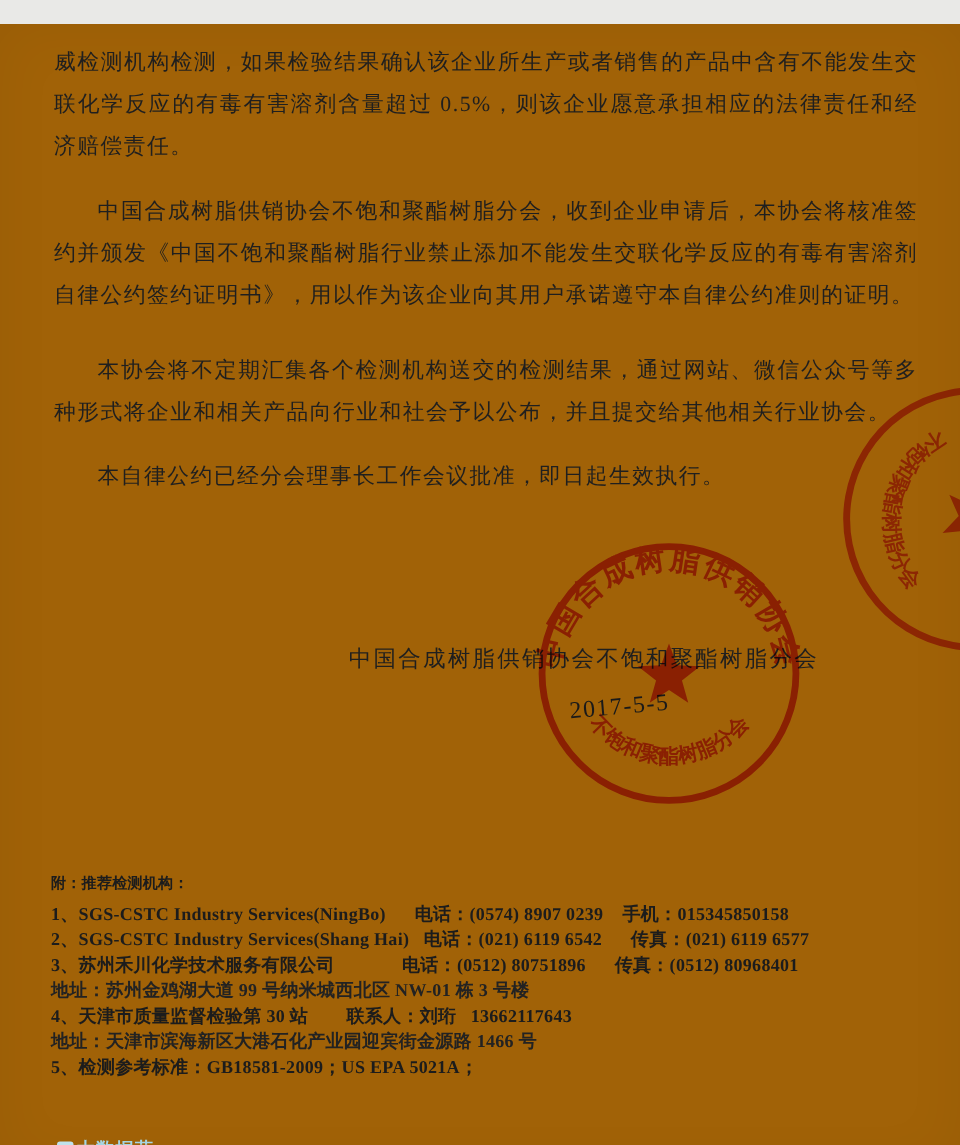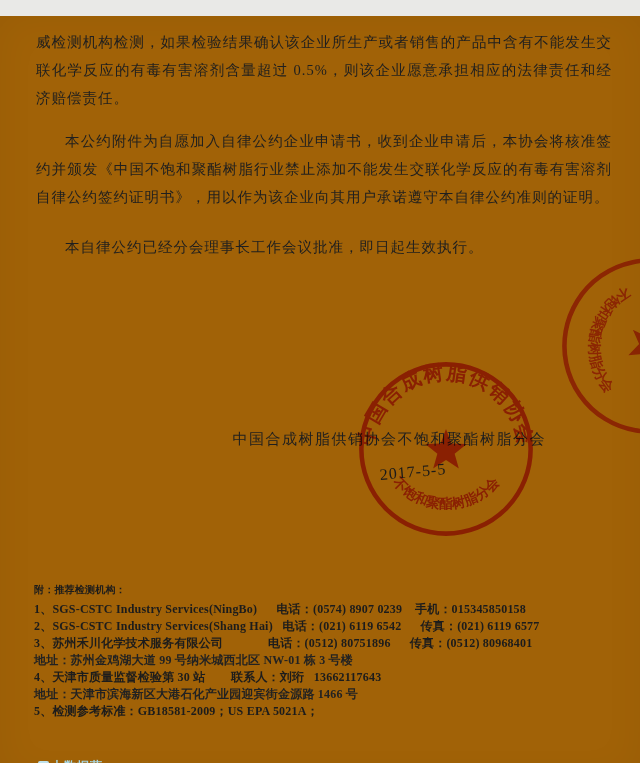--- a/index.html
+++ b/index.html
@@ -109,7 +109,7 @@
 
   <div class="body-text">
     <p class="para">威检测机构检测，如果检验结果确认该企业所生产或者销售的产品中含有不能发生交联化学反应的有毒有害溶剂含量超过 0.5%，则该企业愿意承担相应的法律责任和经济赔偿责任。</p>
-    <p class="para indent gap-lg">本公约附件为自愿加入自律公约企业申请书，收到企业申请后，本协会将核准签约并颁发《中国不饱和聚酯树脂行业禁止添加不能发生交联化学反应的有毒有害溶剂自律公约签约证明书》，用以作为该企业向其用户承诺遵守本自律公约准则的证明。</p>
+    <p class="para indent gap-lg">中国合成树脂供销协会不饱和聚酯树脂分会，收到企业申请后，本协会将核准签约并颁发《中国不饱和聚酯树脂行业禁止添加不能发生交联化学反应的有毒有害溶剂自律公约签约证明书》，用以作为该企业向其用户承诺遵守本自律公约准则的证明。</p>
     <p class="para indent">本自律公约已经分会理事长工作会议批准，即日起生效执行。</p>
   </div>
 

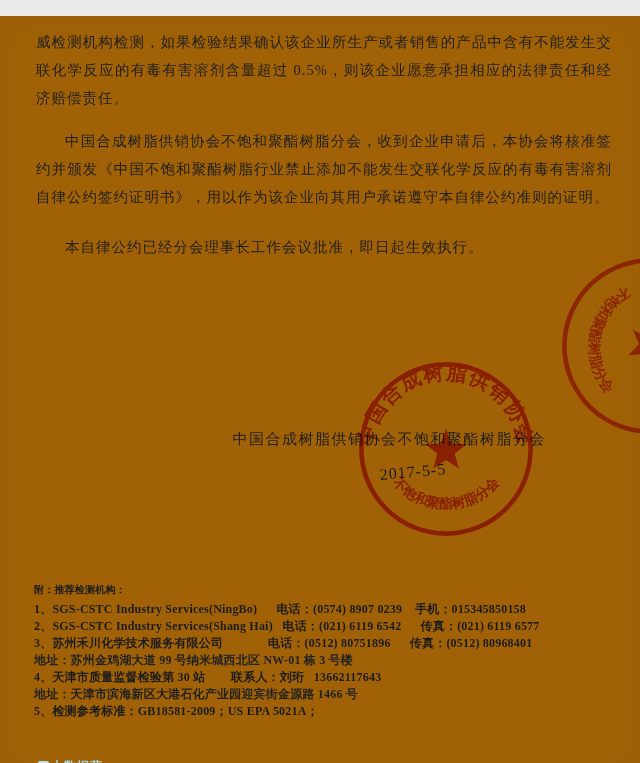--- a/index.html
+++ b/index.html
@@ -110,6 +110,7 @@
   <div class="body-text">
     <p class="para">威检测机构检测，如果检验结果确认该企业所生产或者销售的产品中含有不能发生交联化学反应的有毒有害溶剂含量超过 0.5%，则该企业愿意承担相应的法律责任和经济赔偿责任。</p>
     <p class="para indent gap-lg">中国合成树脂供销协会不饱和聚酯树脂分会，收到企业申请后，本协会将核准签约并颁发《中国不饱和聚酯树脂行业禁止添加不能发生交联化学反应的有毒有害溶剂自律公约签约证明书》，用以作为该企业向其用户承诺遵守本自律公约准则的证明。</p>
+    <p class="para indent">本协会将不定期汇集各个检测机构送交的检测结果，通过网站、微信公众号等多种形式将企业和相关产品向行业和社会予以公布，并且提交给其他相关行业协会。</p>
     <p class="para indent">本自律公约已经分会理事长工作会议批准，即日起生效执行。</p>
   </div>
 

